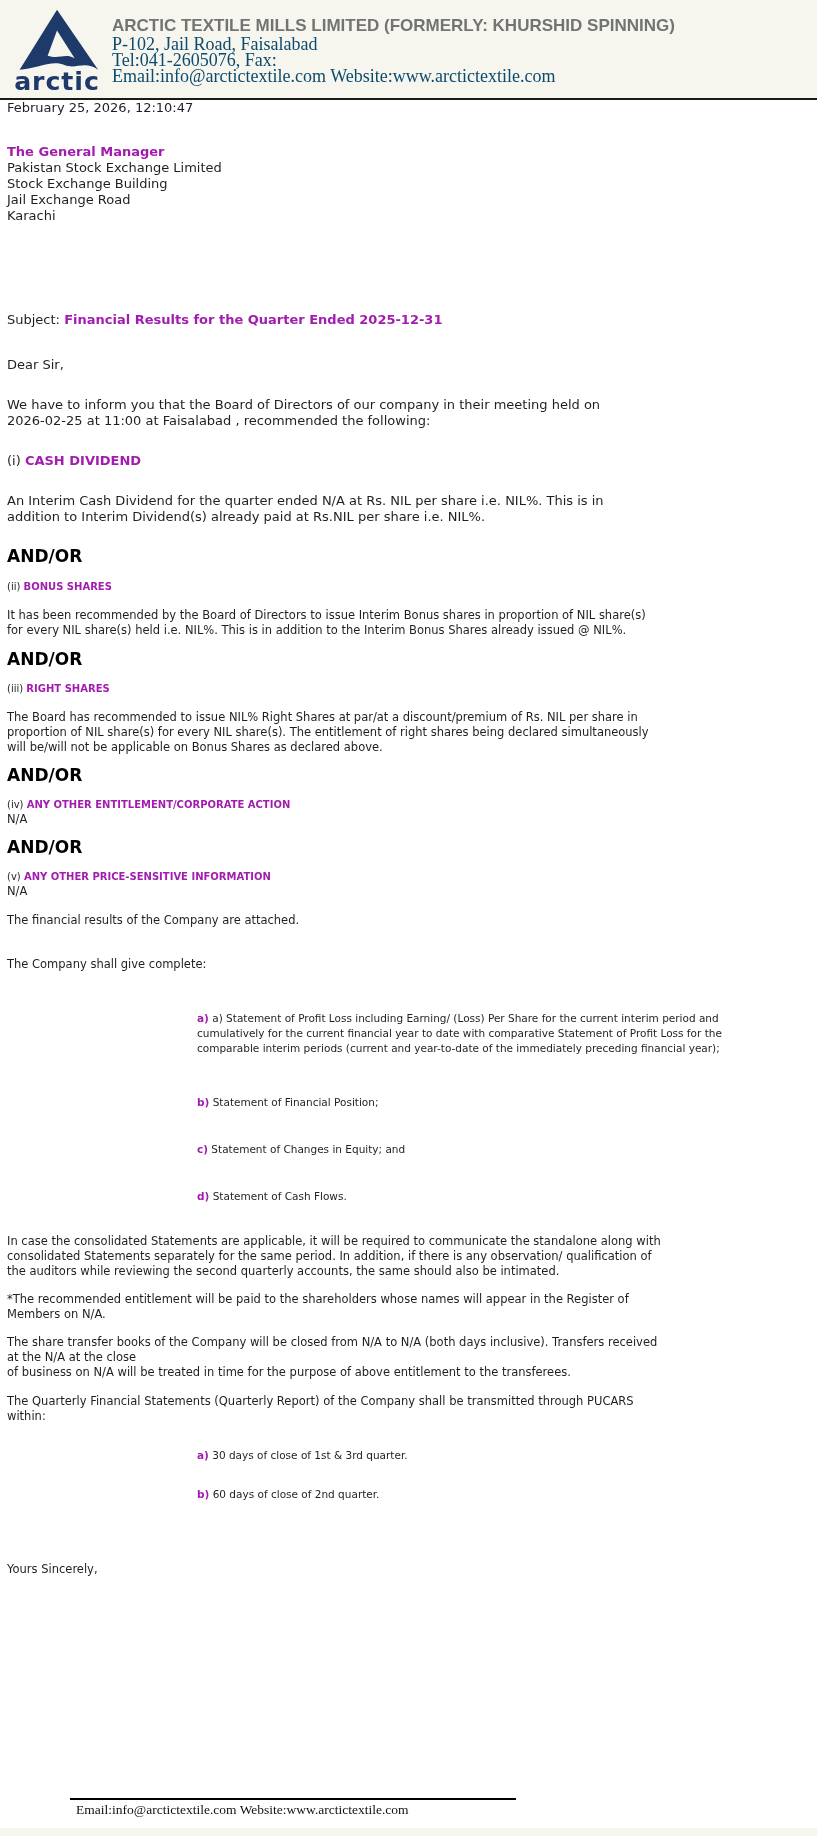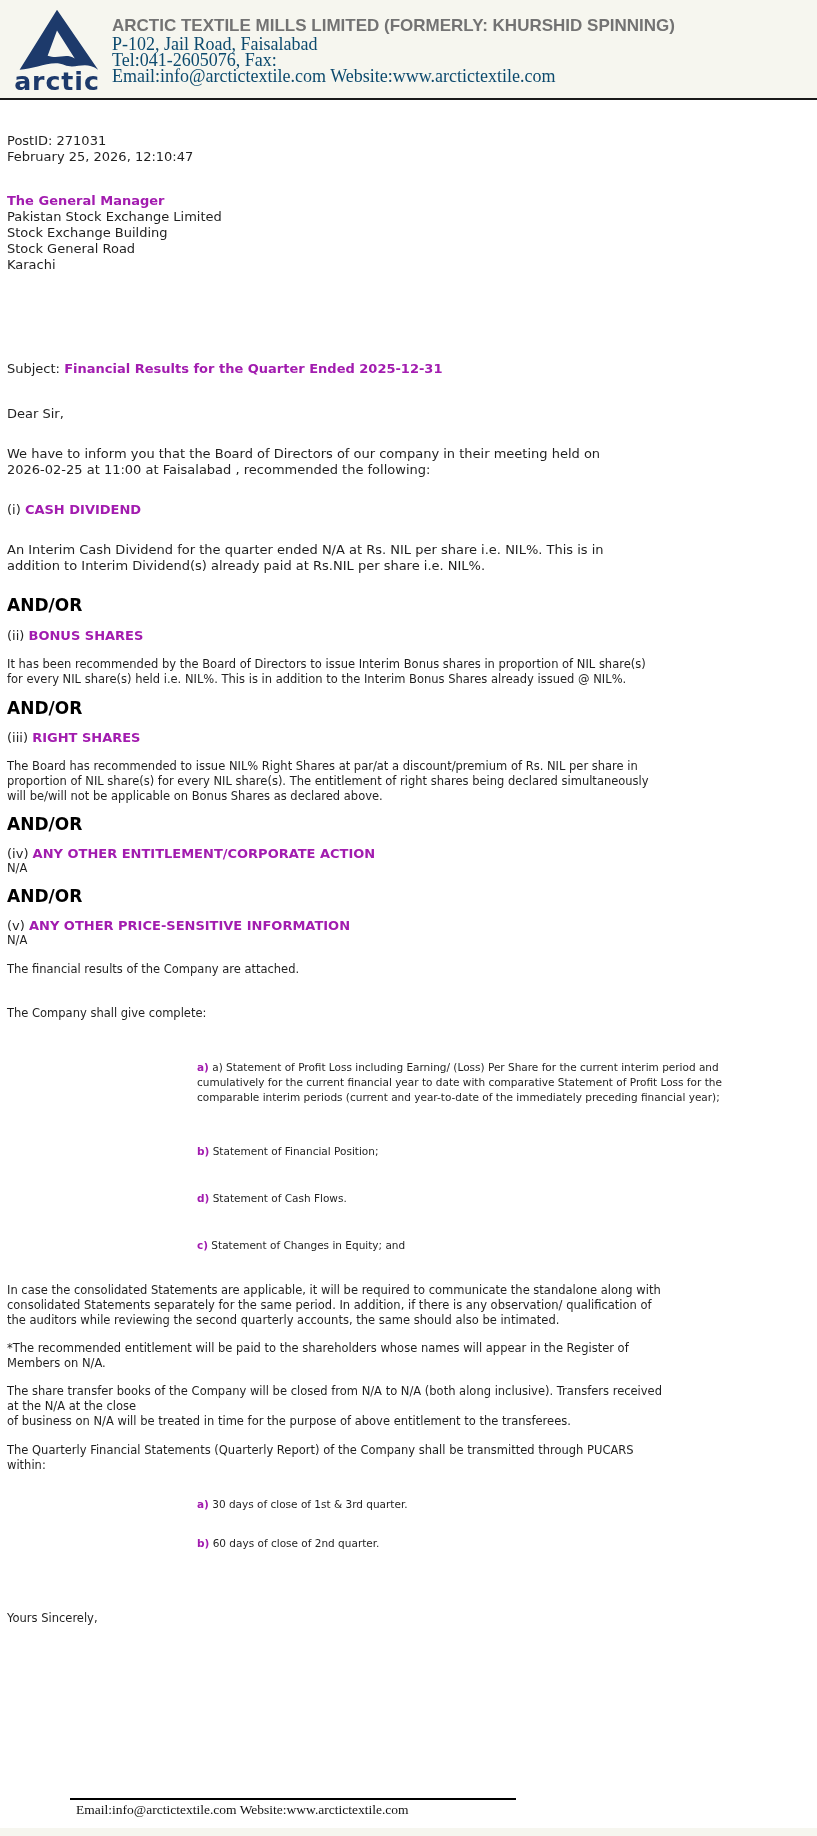--- a/index.html
+++ b/index.html
@@ -53,7 +53,6 @@
 
   <div class="letter">
 
-    <div class="p-lg mt33">PostID: 271031</div>
     <div class="p-lg">February 25, 2026, 12:10:47</div>
 
     <div class="mt28">

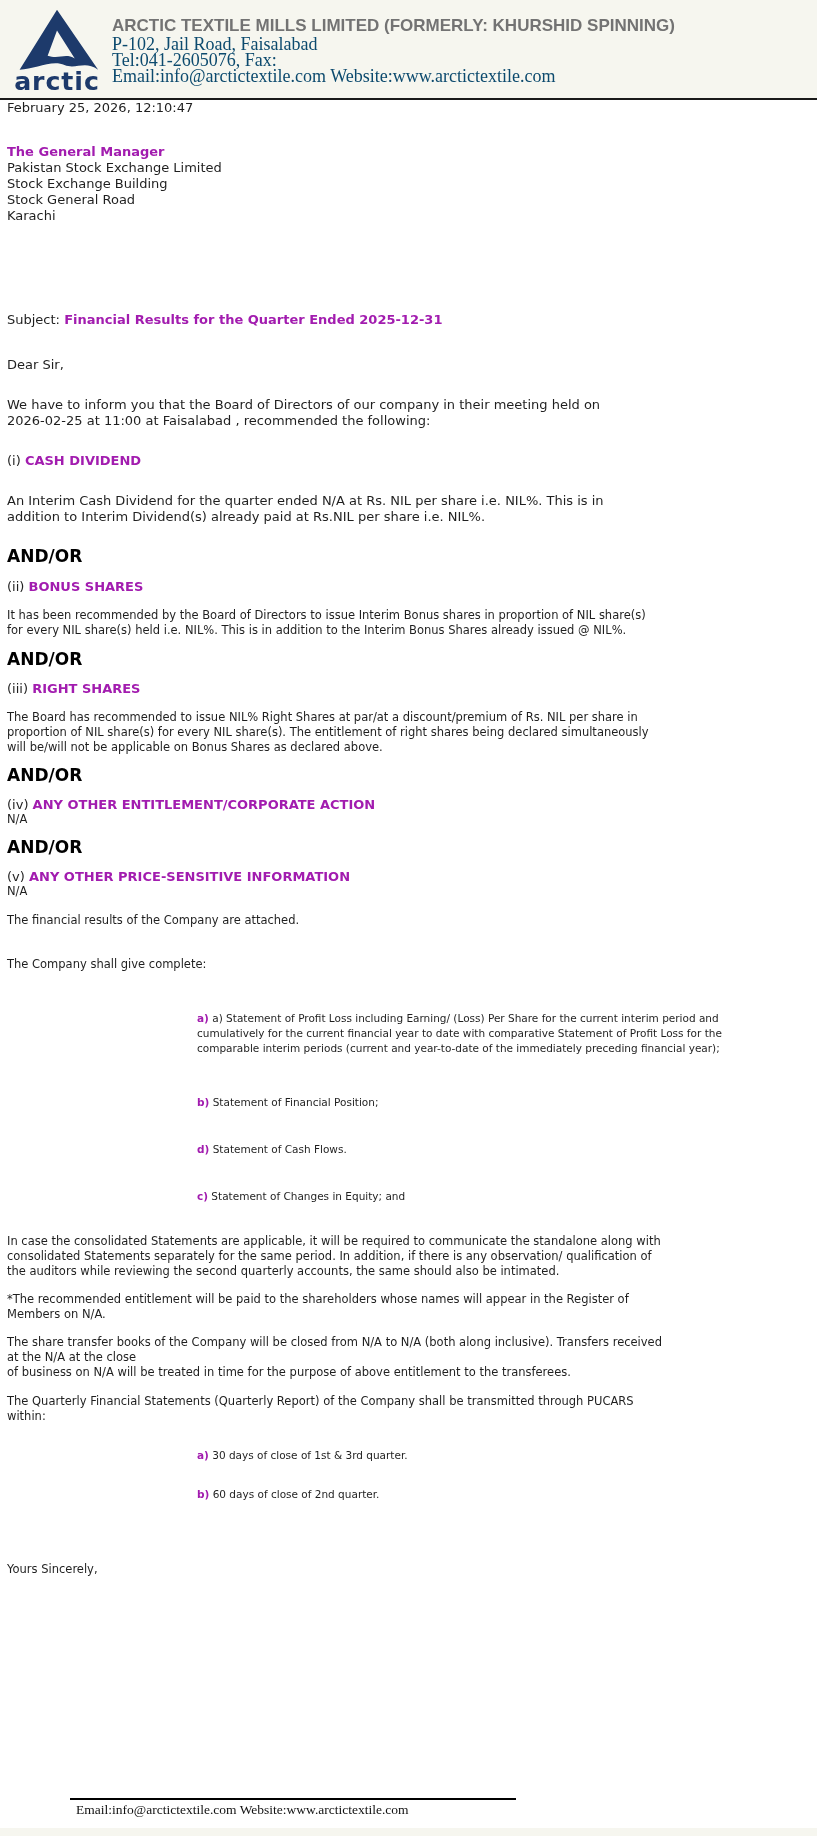--- a/index.html
+++ b/index.html
@@ -59,7 +59,7 @@
       <div class="p-lg b">The General Manager</div>
       <div class="p-lg">Pakistan Stock Exchange Limited</div>
       <div class="p-lg">Stock Exchange Building</div>
-      <div class="p-lg">Stock General Road</div>
+      <div class="p-lg">Jail Exchange Road</div>
       <div class="p-lg">Karachi</div>
     </div>
 

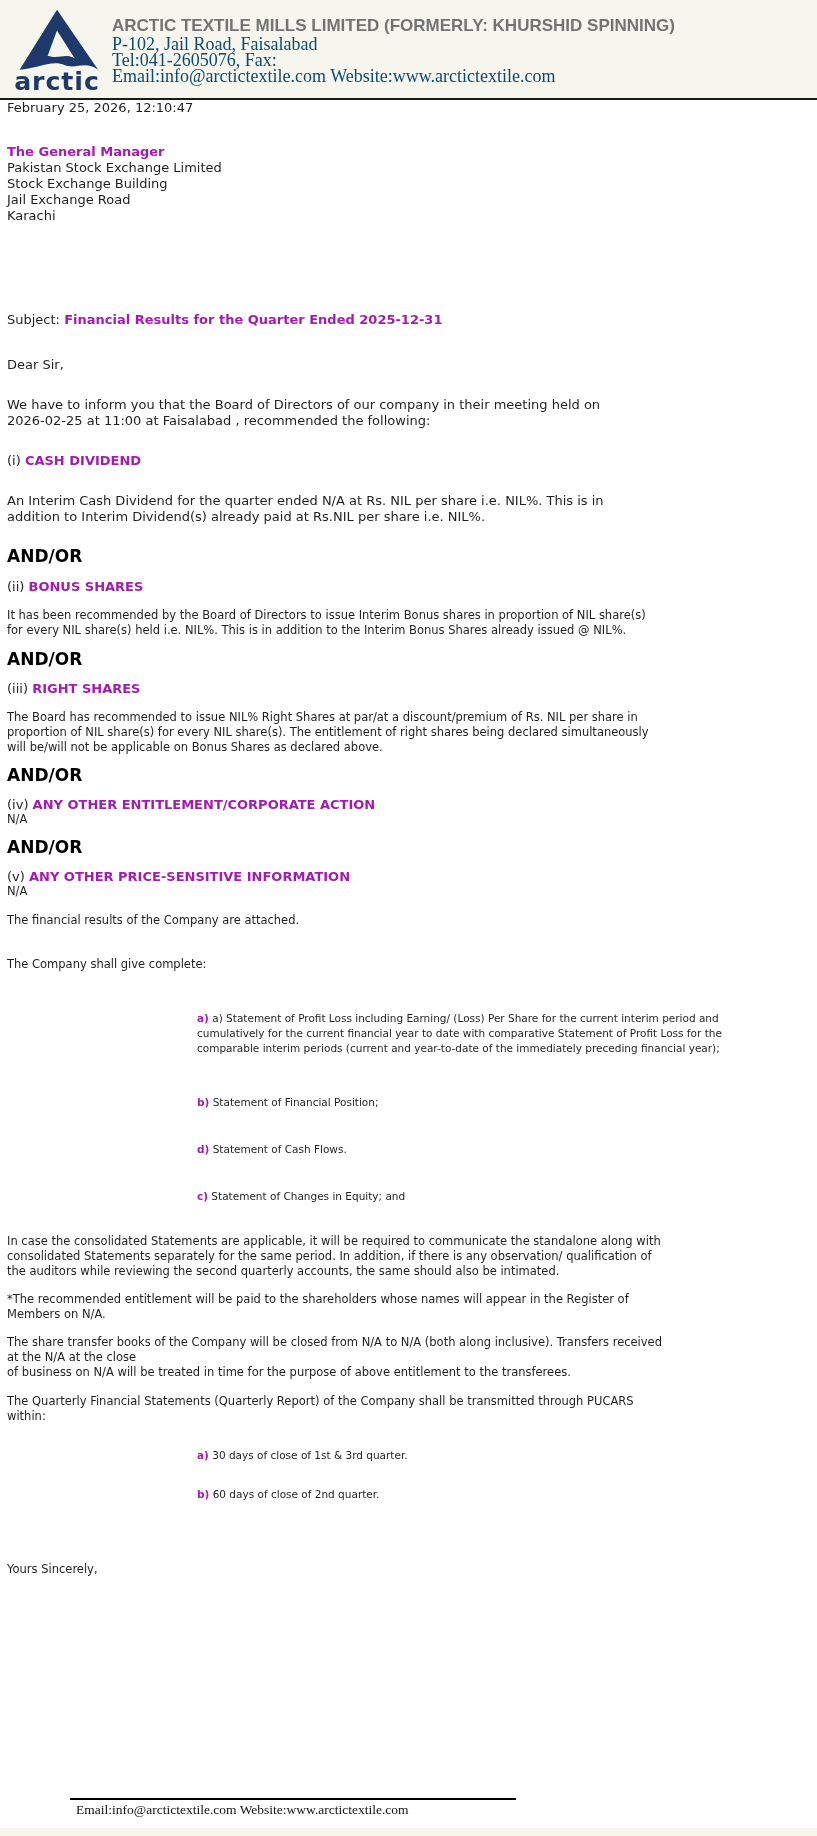--- a/index.html
+++ b/index.html
@@ -16,7 +16,7 @@
   .p-lg{font-size:13px;line-height:16px;white-space:pre-line;}
   .p-sm{font-size:11.5px;line-height:15px;white-space:pre-line;}
   .h-lg{font-size:13px;line-height:16px;}
-  .h-sm{font-size:13px;line-height:15px;}
+  .h-sm{font-size:10px;line-height:15px;}
   .b{font-weight:bold;color:#a21caf;}
   .andor{font-size:17px;line-height:15px;font-weight:bold;color:#000;}
   .stmt{font-size:10.5px;line-height:15px;padding-left:190px;white-space:pre-line;}

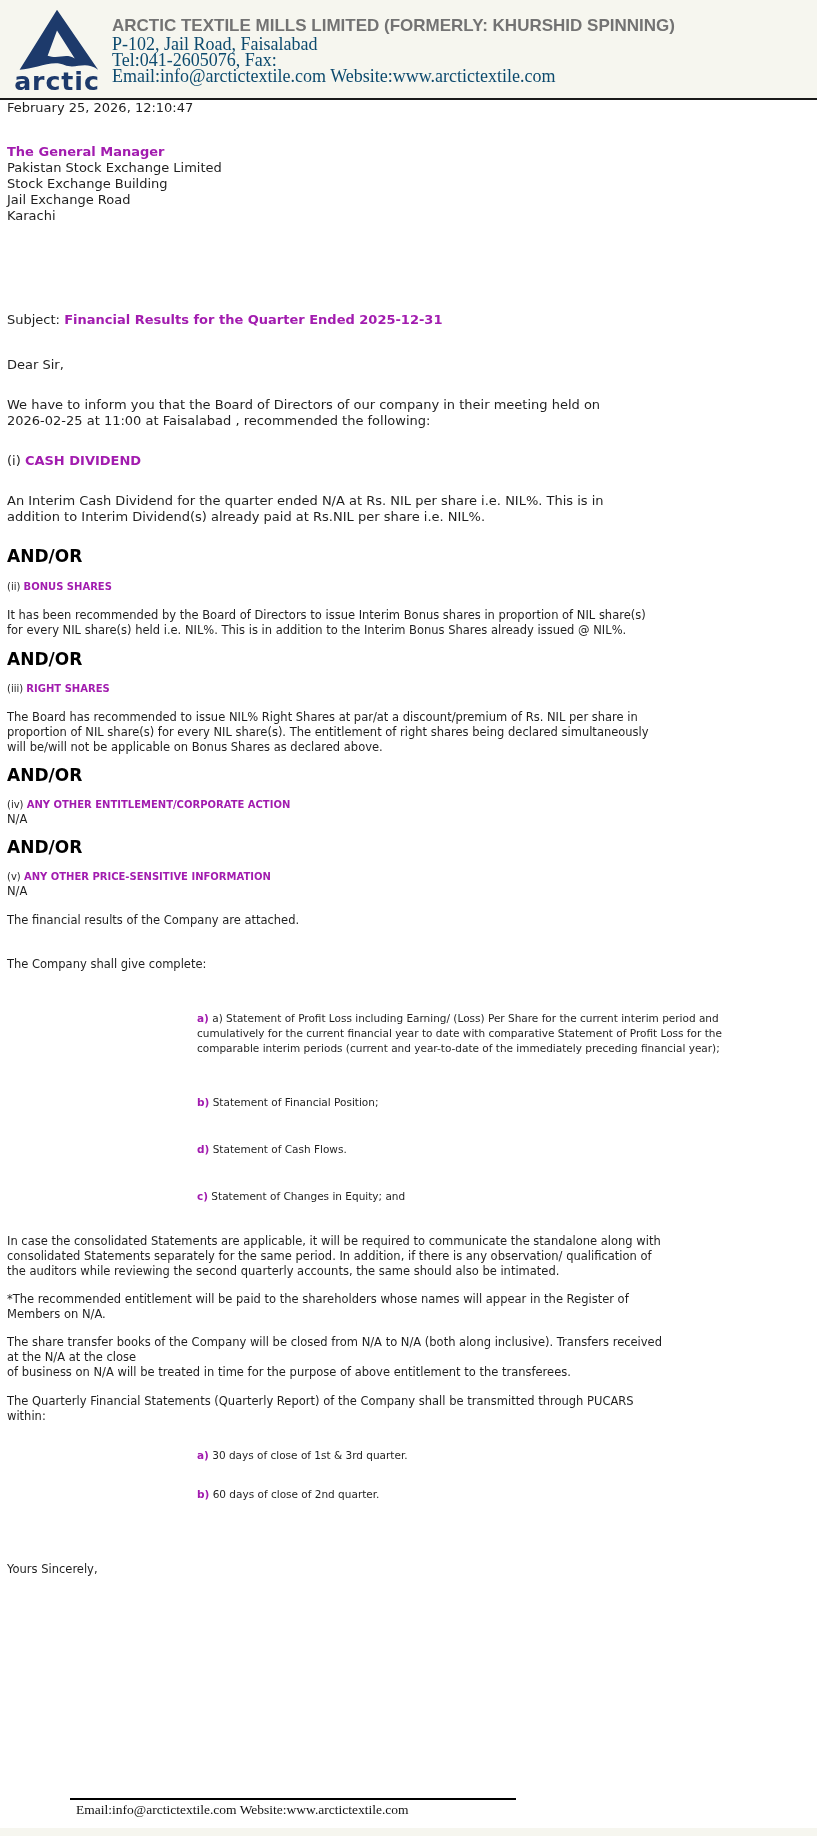--- a/index.html
+++ b/index.html
@@ -122,10 +122,10 @@
       <span class="b">b)</span><span> Statement of Financial Position;</span>
     </div>
     <div class="stmt mt17">
-      <span class="b">d)</span><span> Statement of Cash Flows.</span>
+      <span class="b">c)</span><span> Statement of Changes in Equity; and</span>
     </div>
     <div class="stmt mt17">
-      <span class="b">c)</span><span> Statement of Changes in Equity; and</span>
+      <span class="b">d)</span><span> Statement of Cash Flows.</span>
     </div>
 
     <div class="p-sm mt30">In case the consolidated Statements are applicable, it will be required to communicate the standalone along with

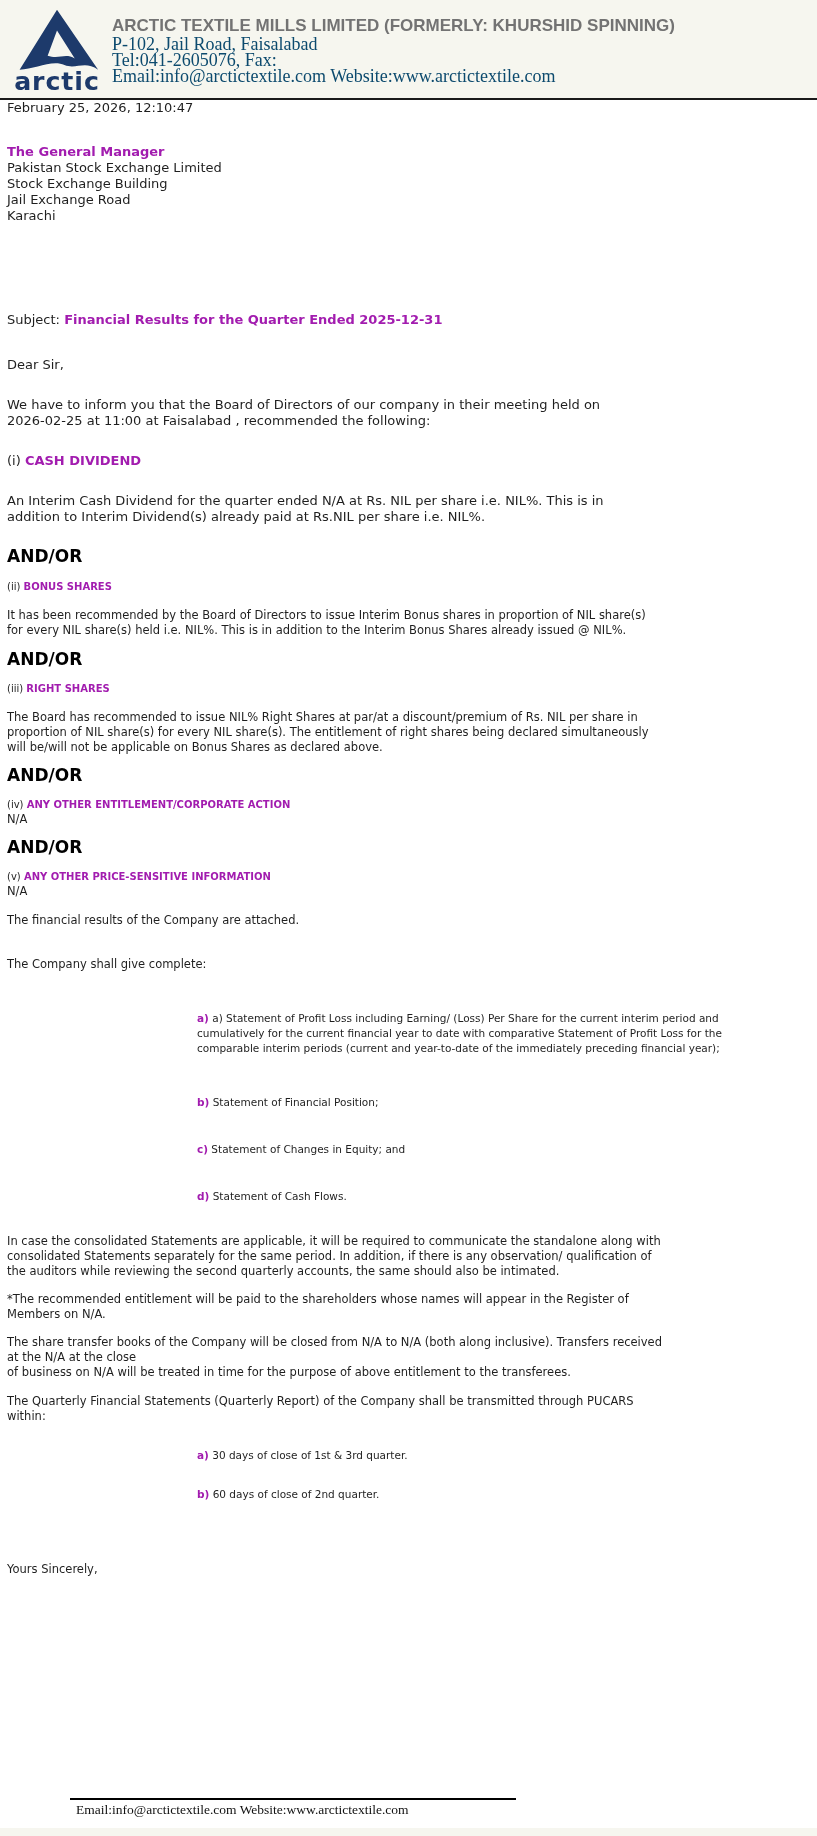--- a/index.html
+++ b/index.html
@@ -135,7 +135,7 @@
     <div class="p-sm mt13">*The recommended entitlement will be paid to the shareholders whose names will appear in the Register of
 Members on N/A.</div>
 
-    <div class="p-sm mt13">The share transfer books of the Company will be closed from N/A to N/A (both along inclusive). Transfers received
+    <div class="p-sm mt13">The share transfer books of the Company will be closed from N/A to N/A (both days inclusive). Transfers received
 at the N/A at the close
 of business on N/A will be treated in time for the purpose of above entitlement to the transferees.</div>
 

